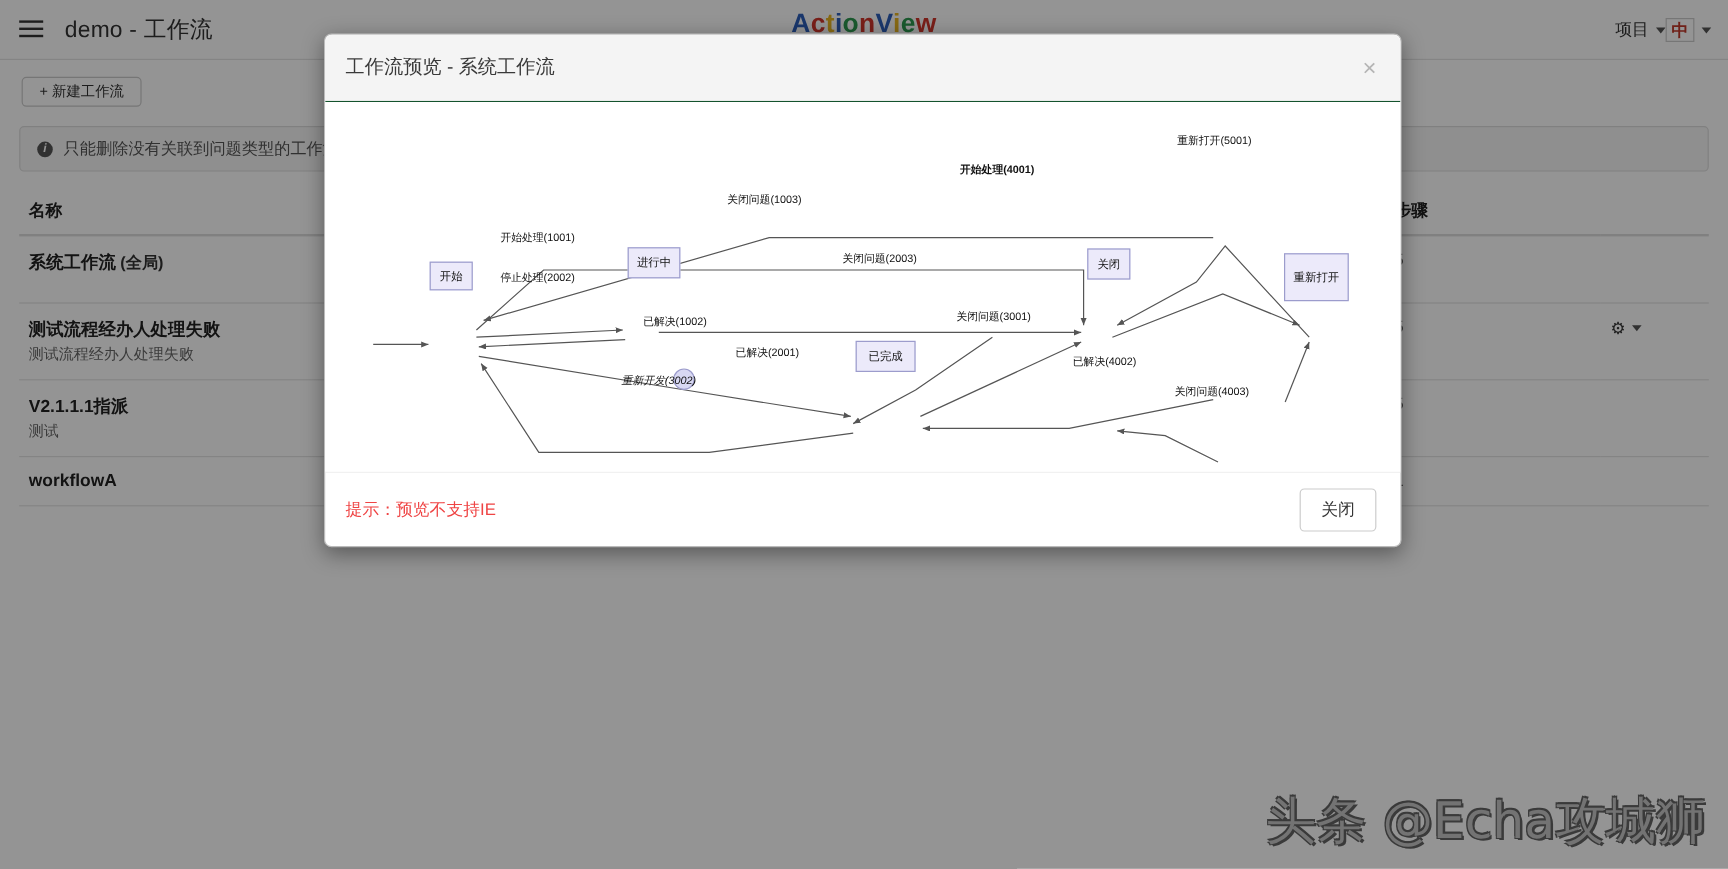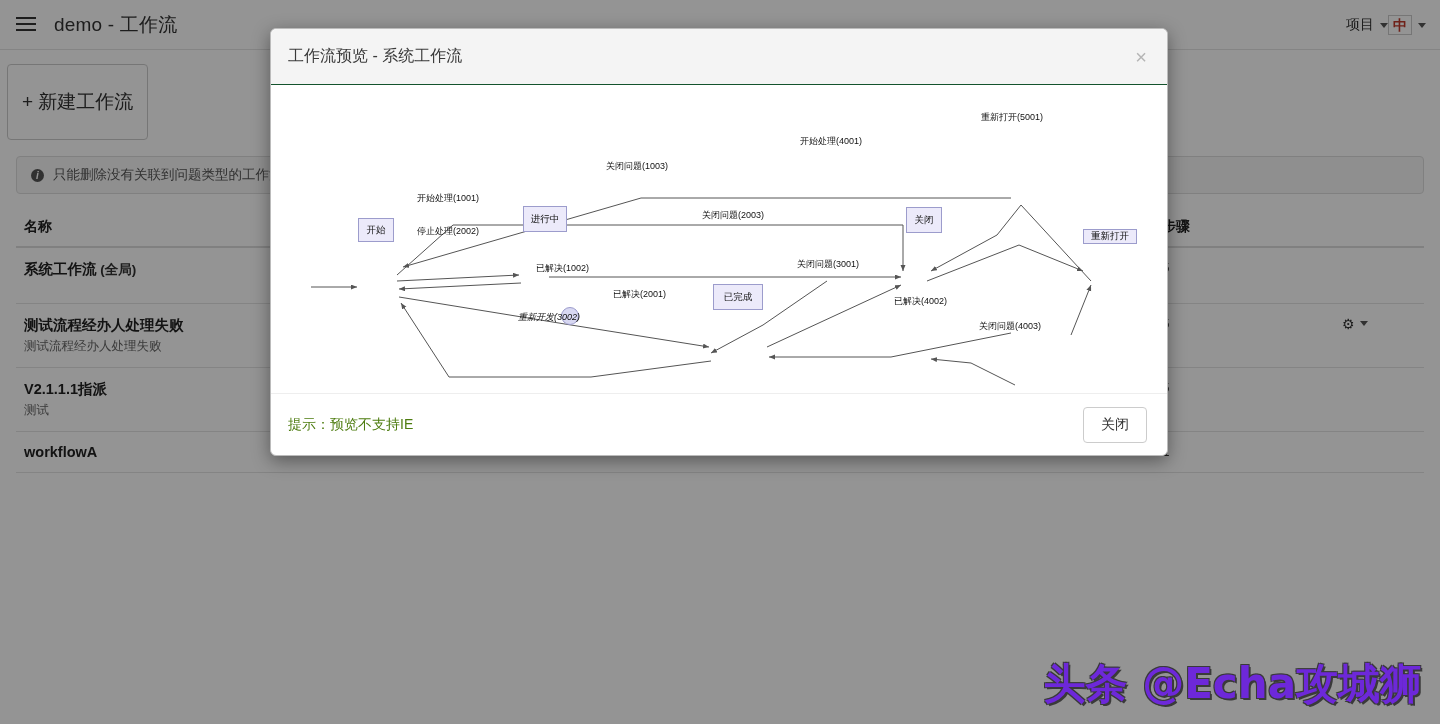--- a/index.html
+++ b/index.html
@@ -187,6 +187,11 @@
       <div class="brand-title">demo - 工作流</div>
     </div>
 
+    <div class="nav-center">
+      <div class="logo">
+        <span>A</span><span>c</span><span>t</span><span>i</span><span>o</span><span>n</span><span>V</span><span>i</span><span>e</span><span>w</span>
+      </div>
+    </div>
 
     <div class="nav-right">
       <div class="nav-item">

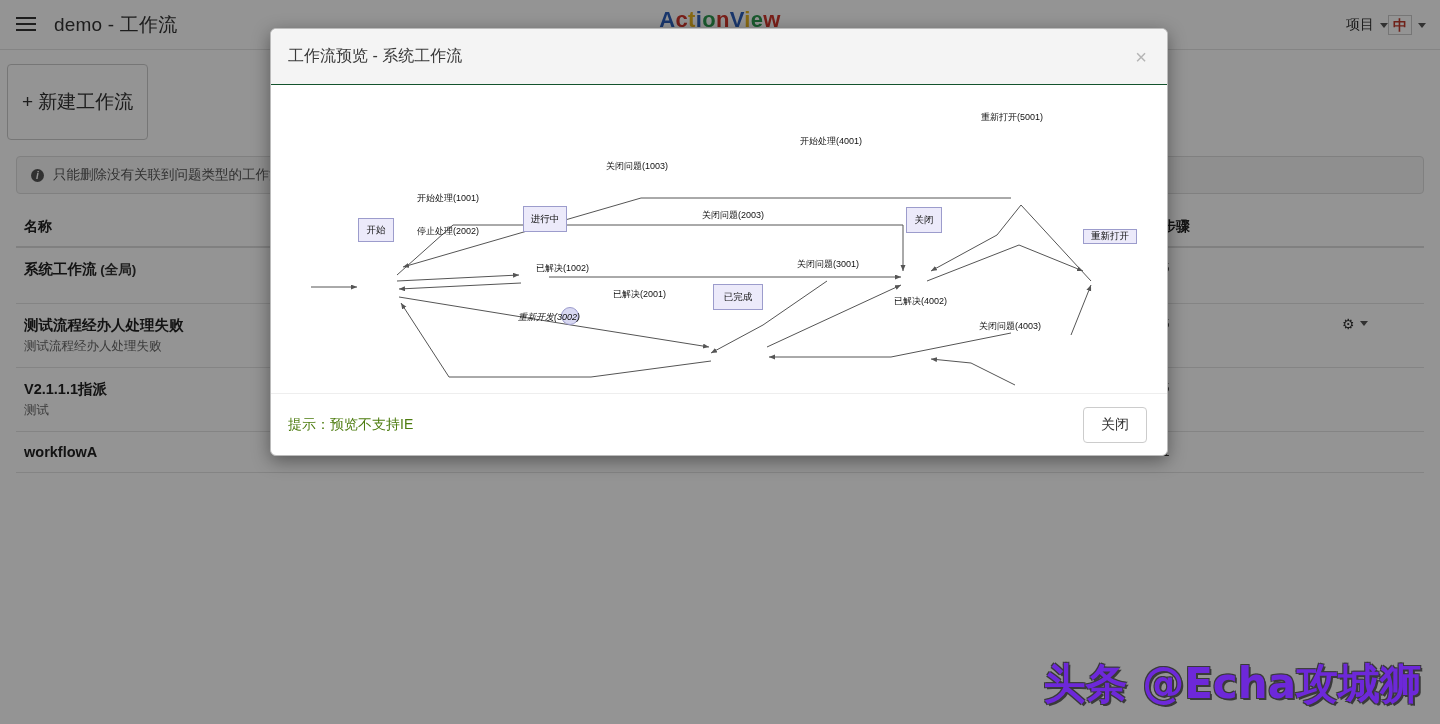--- a/index.html
+++ b/index.html
@@ -59,10 +59,10 @@
 
   .content { position: absolute; left: 0; top: 50px; width: 1440px; }
   .btn-new {
-    margin: 14px 0 0 7px;
+    margin: 14px 0 0 18px;
     display: inline-block;
-    padding: 24px 14px;
-    font-size: 19px; color: #333;
+    padding: 3px 14px;
+    font-size: 12px; color: #333;
     background: #fff; border: 1px solid #ccc; border-radius: 4px;
     cursor: pointer;
   }

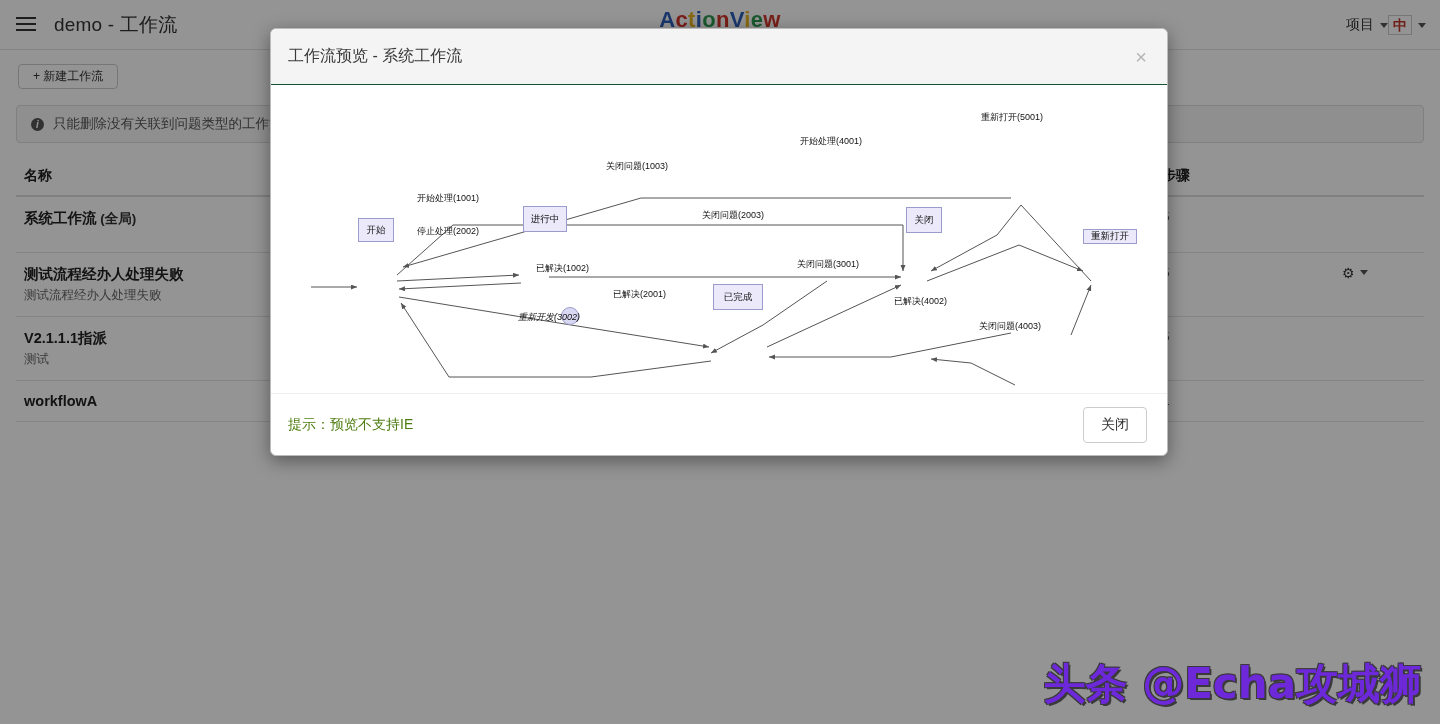--- a/index.html
+++ b/index.html
@@ -322,7 +322,7 @@
       <div class="nodeLabel" style="left: 146px; top: 107px;">开始处理(1001)</div>
       <div class="nodeLabel" style="left: 146px; top: 140px;">停止处理(2002)</div>
       <div class="nodeLabel" style="left: 335px; top: 75px;">关闭问题(1003)</div>
-      <div class="nodeLabel" style="left: 529px; top: 50px;">开始处理(4001)</div>
+      <div class="nodeLabel" style="left: 529px; top: 50px; font-weight: bold;">开始处理(4001)</div>
       <div class="nodeLabel" style="left: 431px; top: 124px;">关闭问题(2003)</div>
       <div class="nodeLabel" style="left: 265px; top: 177px;">已解决(1002)</div>
       <div class="nodeLabel" style="left: 342px; top: 203px;">已解决(2001)</div>

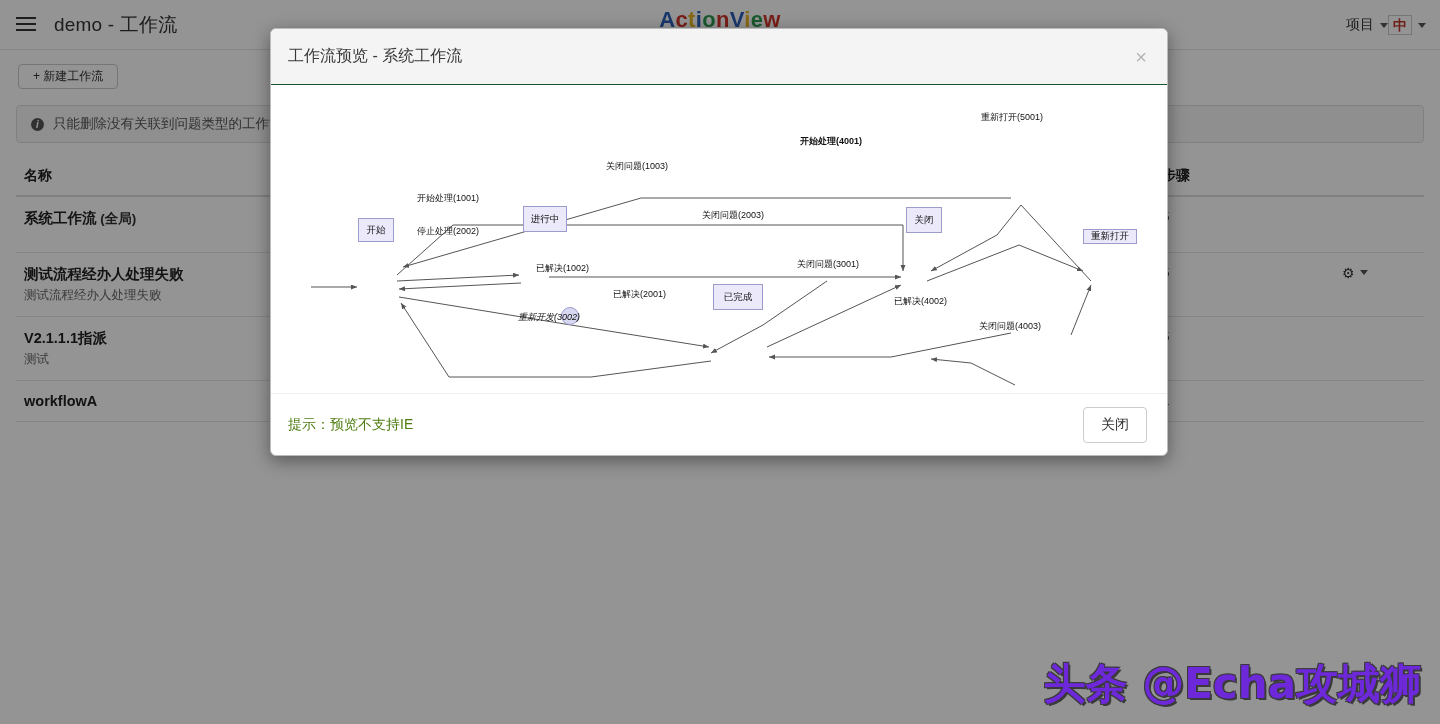--- a/index.html
+++ b/index.html
@@ -316,7 +316,7 @@
       <div class="wfnode" style="left: 87px; top: 133px; width: 36px; height: 24px;">开始</div>
       <div class="wfnode" style="left: 252px; top: 121px; width: 44px; height: 26px;">进行中</div>
       <div class="wfnode" style="left: 635px; top: 122px; width: 36px; height: 26px;">关闭</div>
-      <div class="wfnode" style="left: 799px; top: 144px; width: 54px; height: 15px; margin-left: 13px;">重新打开</div>
+      <div class="wfnode" style="left: 799px; top: 126px; width: 54px; height: 40px;">重新打开</div>
       <div class="wfnode" style="left: 442px; top: 199px; width: 50px; height: 26px;">已完成</div>
 
       <div class="nodeLabel" style="left: 146px; top: 107px;">开始处理(1001)</div>

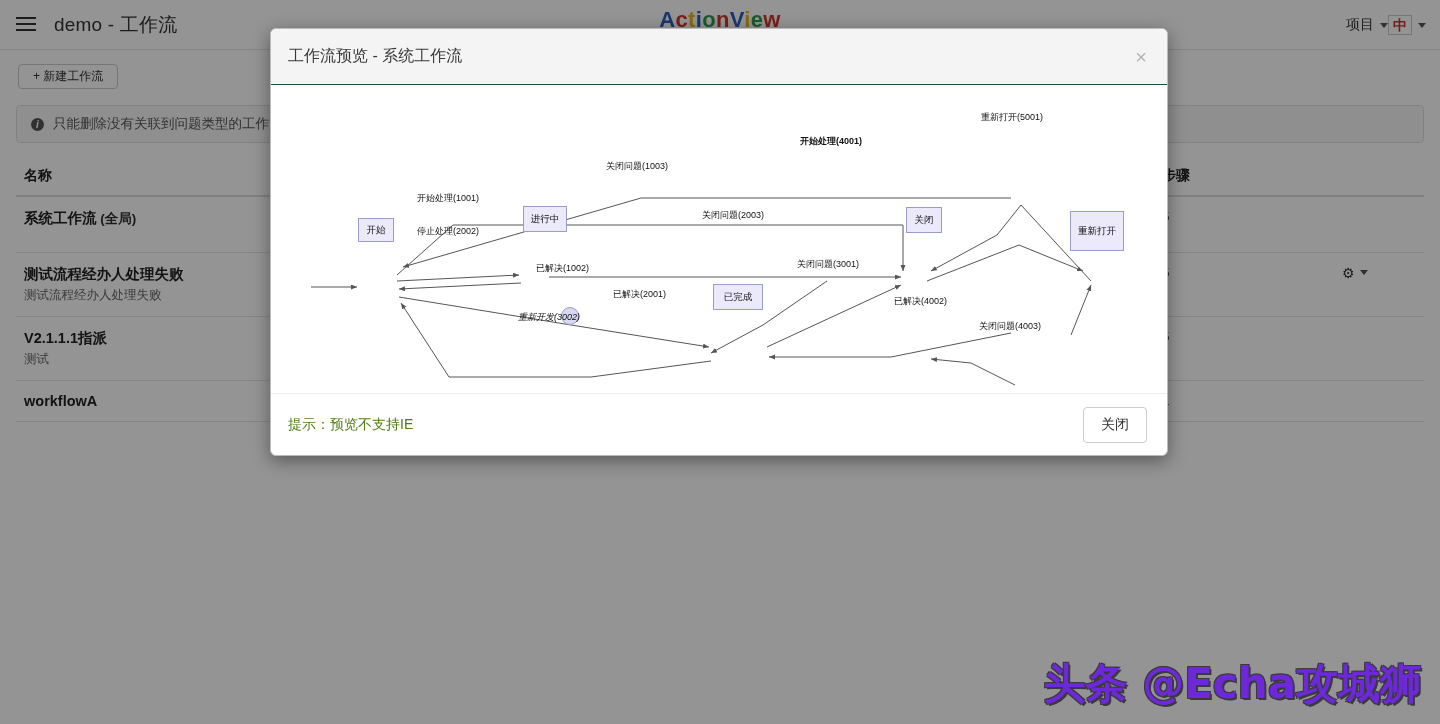--- a/index.html
+++ b/index.html
@@ -137,7 +137,7 @@
     display: flex; align-items: center; justify-content: space-between;
     padding: 0 20px 0 17px;
   }
-  .hint { font-size: 14px; color: #4d7c0f; }
+  .hint { font-size: 14px; color: #ef4444; }
   .btn-close {
     padding: 8px 17px; font-size: 14px; color: #333;
     background: #fff; border: 1px solid #ccc; border-radius: 4px; cursor: pointer;

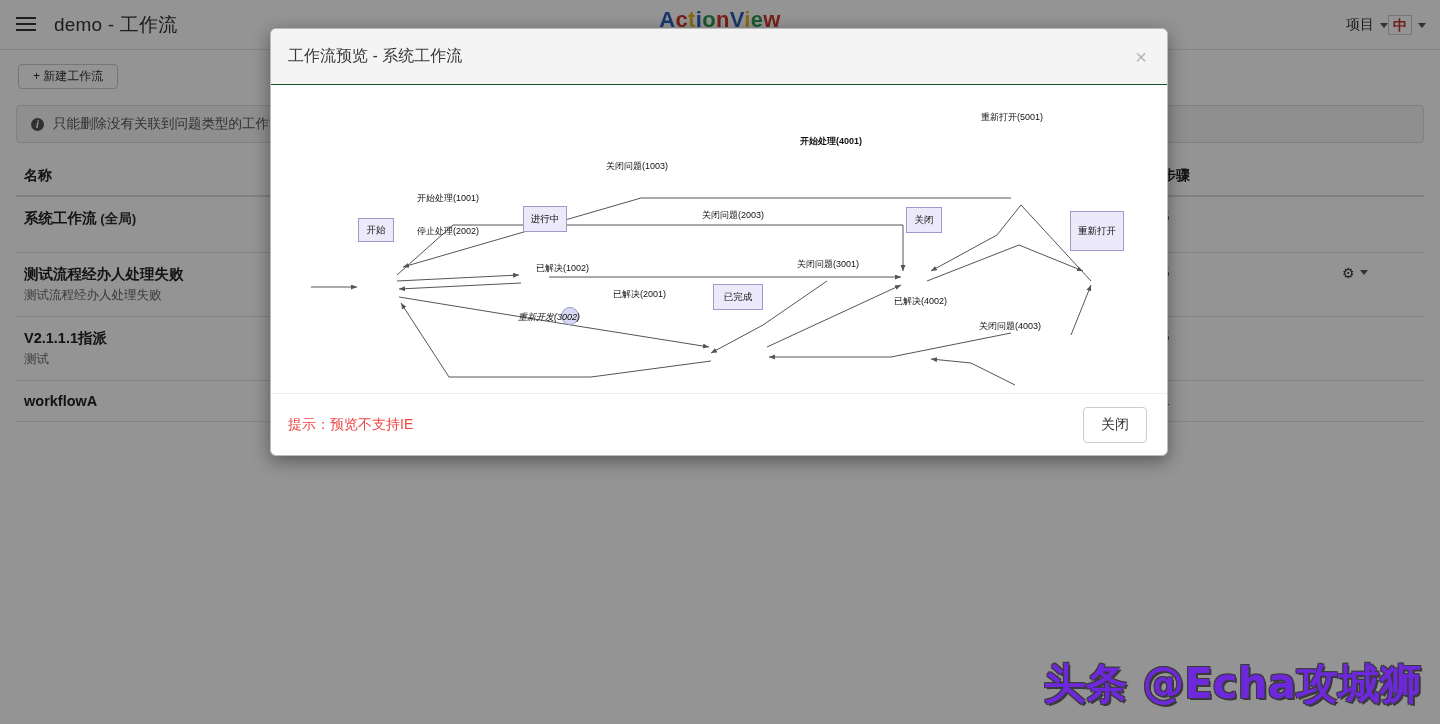--- a/index.html
+++ b/index.html
@@ -166,7 +166,7 @@
   
   #watermark {
     position: absolute; right: 18px; bottom: 12px;
-    font-size: 42px; font-weight: bold; color: #6d28d9;
+    font-size: 42px; font-weight: normal; color: #737373;
     text-shadow: 2px 2px 0 #3a3a3a, -1px -1px 0 #3a3a3a, 1px -1px 0 #3a3a3a, -1px 1px 0 #3a3a3a;
     z-index: 80; white-space: nowrap;
     font-family: "DejaVu Sans", "Liberation Sans", sans-serif;

